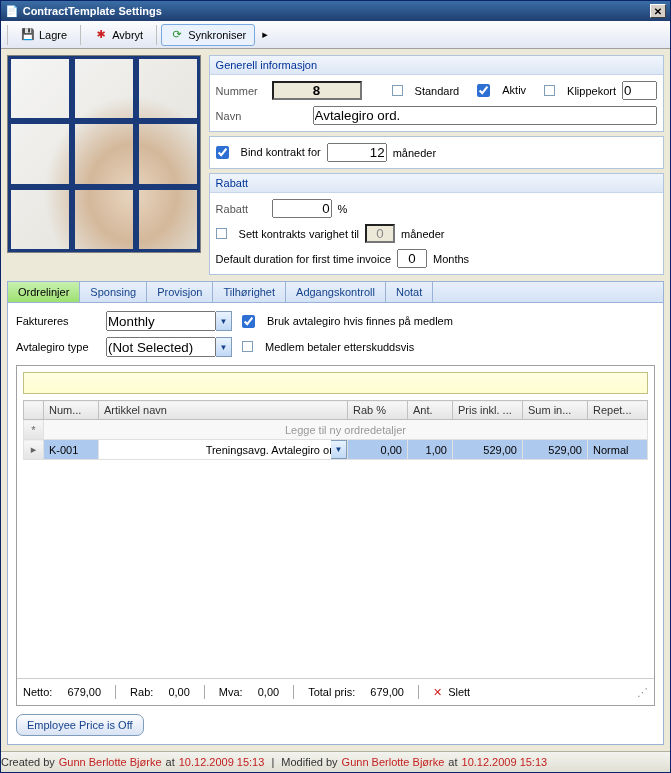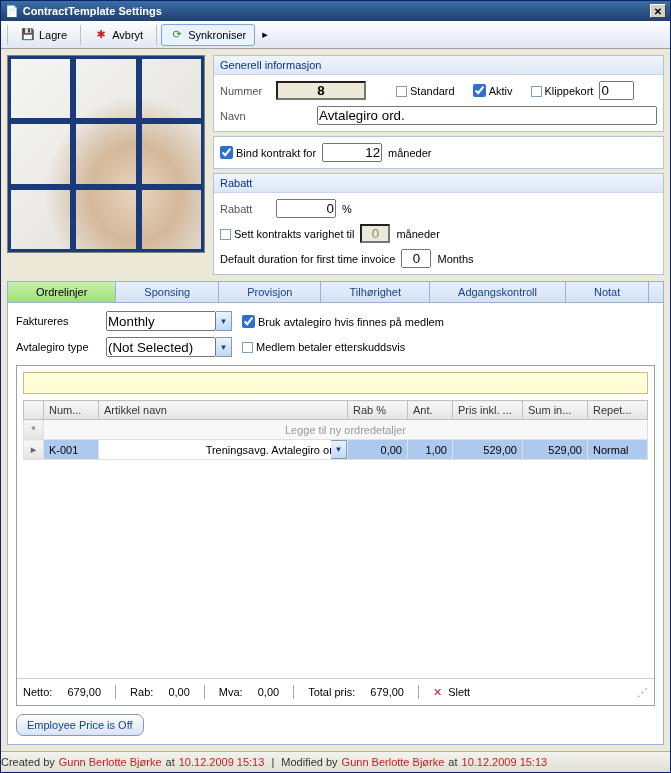--- a/index.html
+++ b/index.html
@@ -113,7 +113,7 @@
   text-align:center;
   font-weight:bold;
 }
-.chk { display:flex;align-items:flex-end;gap:3px; }
+.chk { display:flex;align-items:flex-start;gap:12px; }
 .chk input { width:13px;height:13px; accent-color:#2d6fd2;}
 .chk .swatch { width:11px;height:11px;border:1px solid #7f9db9;background:#fff;}
 

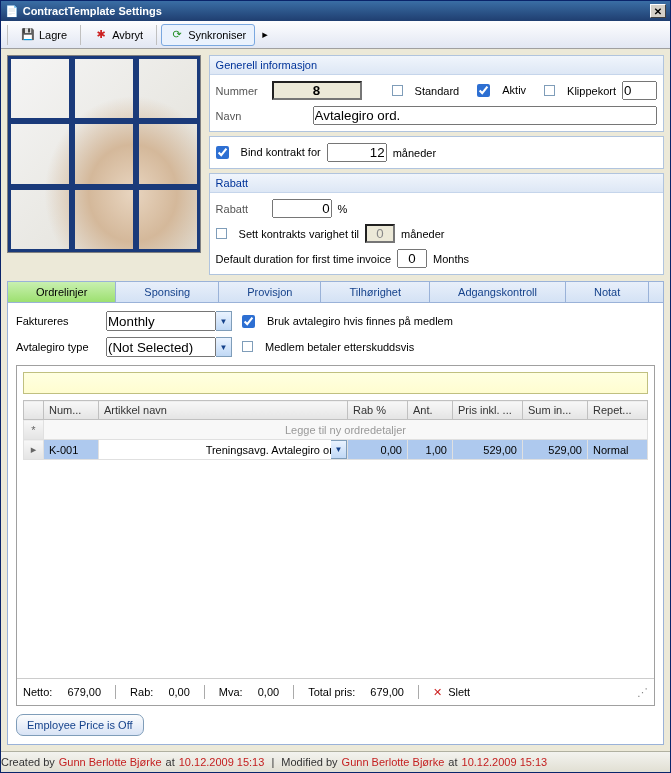--- a/index.html
+++ b/index.html
@@ -131,7 +131,7 @@
   border-bottom:1px solid #9ab2d8;
 }
 .tab {
-  padding:4px 28px;
+  padding:4px 10px;
   border-right:1px solid #9ab2d8;
   cursor:pointer;
   color:#15428b;

